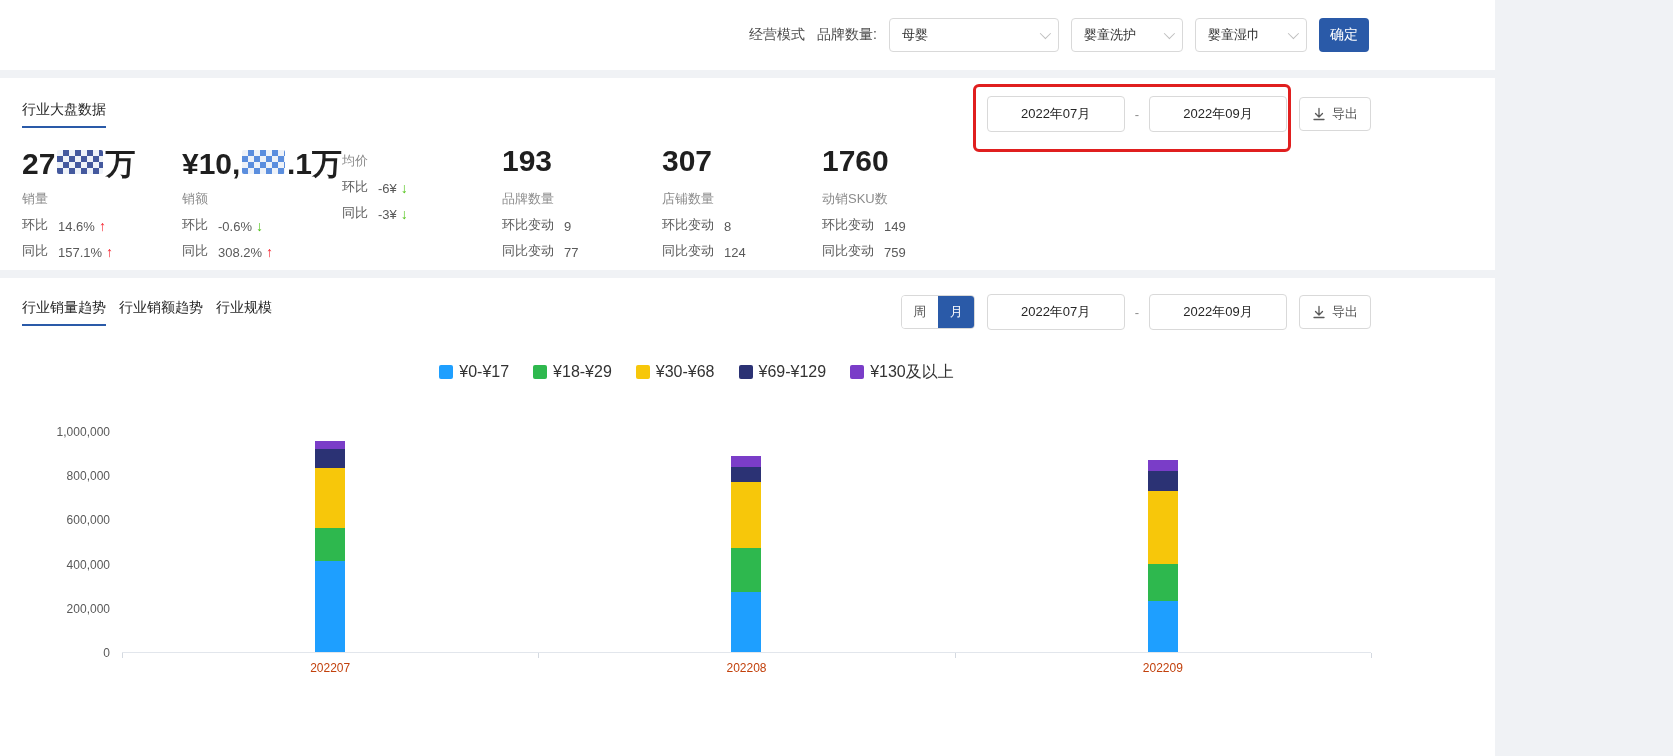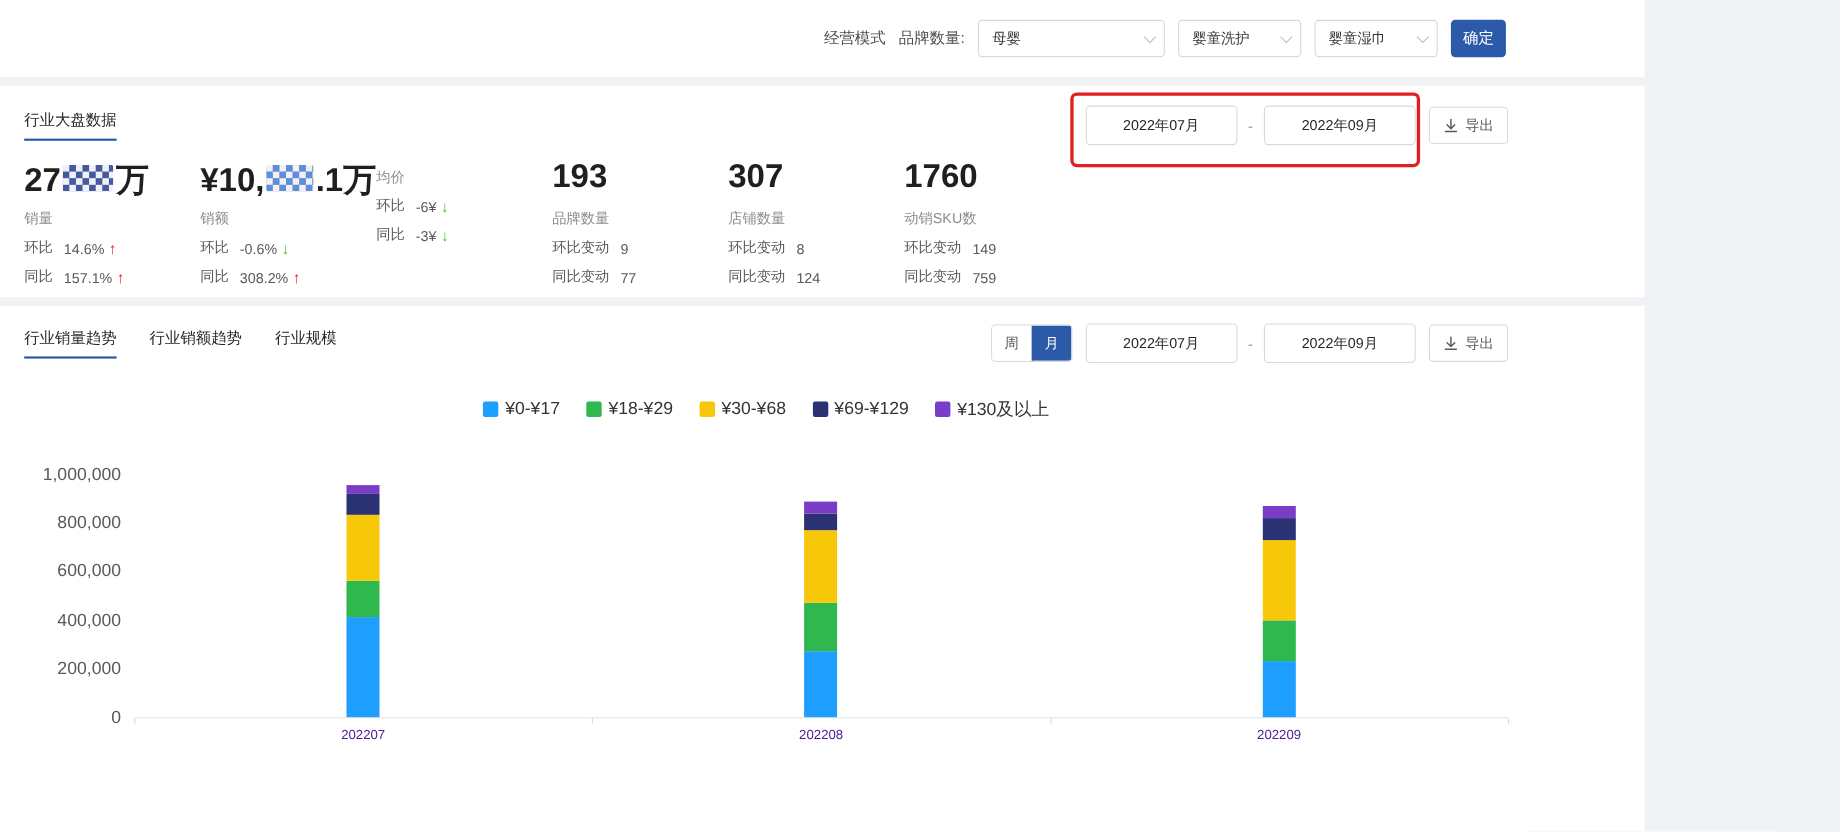--- a/index.html
+++ b/index.html
@@ -80,7 +80,7 @@
 
   
   .trend-panel { flex:1 1 auto; padding-top:14px; }
-  .tabs { display:flex; align-items:center; gap:30px; }
+  .tabs { display:flex; align-items:center; gap:13px; }
 
   .seg { display:flex; border:1px solid #d9d9d9; border-radius:4px; overflow:hidden; }
   .seg-btn {

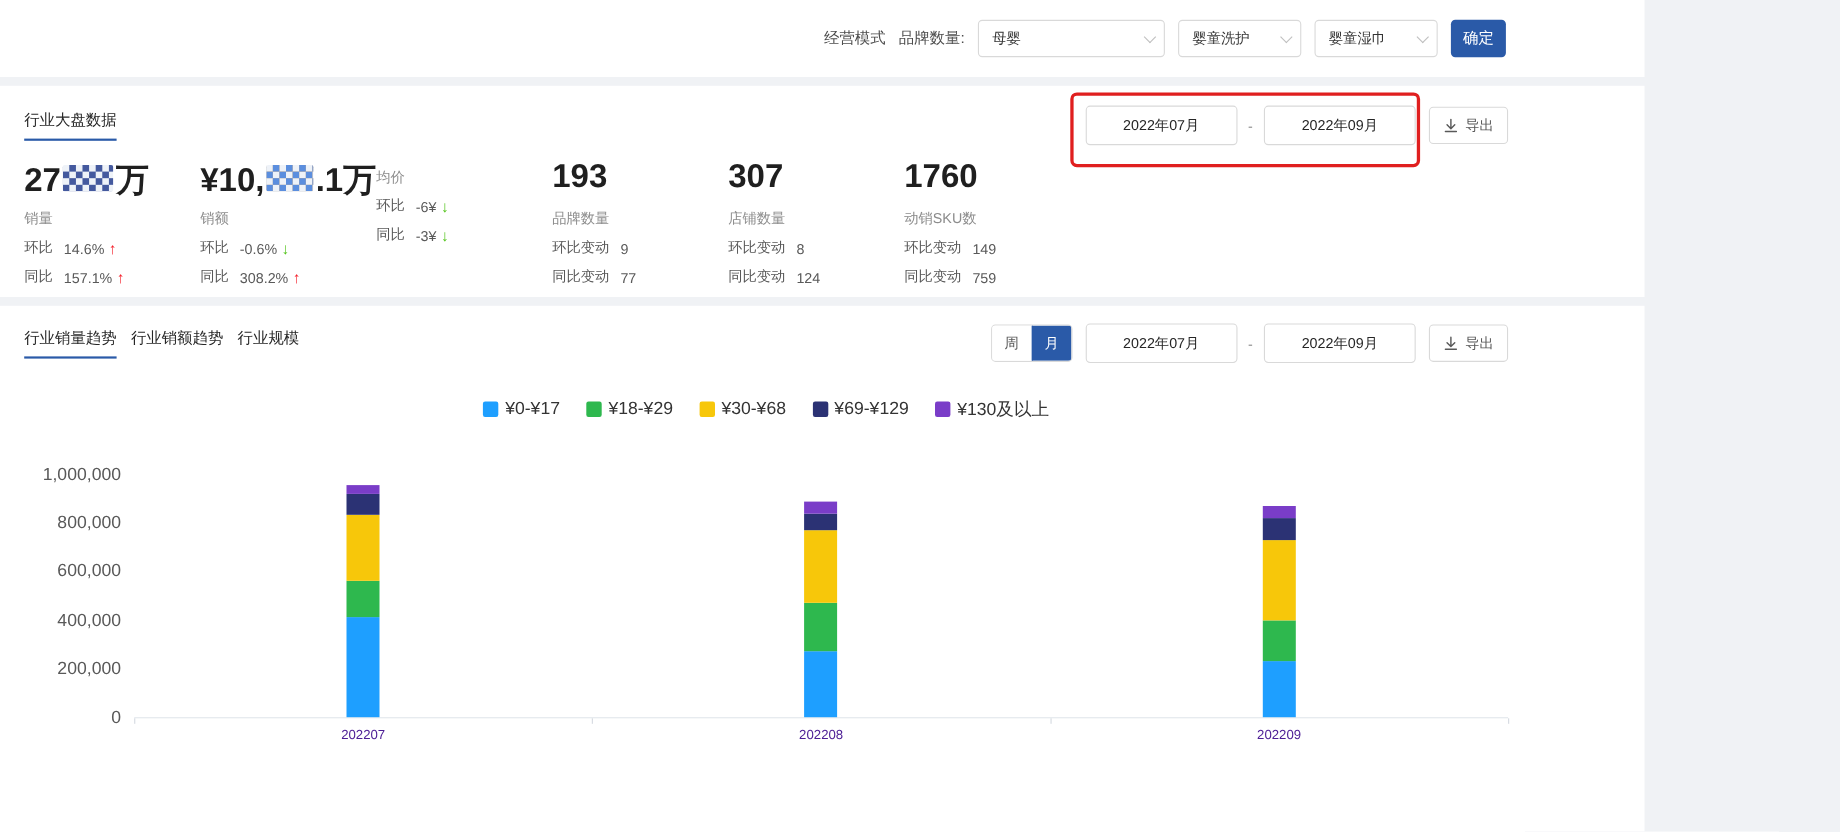--- a/index.html
+++ b/index.html
@@ -101,7 +101,7 @@
   .yaxis { position:relative; width:100px; height:221px; flex:0 0 auto; }
   .ytick {
     position:absolute; right:12px; transform:translateY(-50%);
-    font-size:16px; color:#595959; white-space:nowrap;
+    font-size:12px; color:#595959; white-space:nowrap;
   }
   .plot { flex:1 1 auto; position:relative; height:221px; border-bottom:1px solid #e2e6ec; }
   .bar-slot { position:absolute; top:0; bottom:0; width:33.333%;

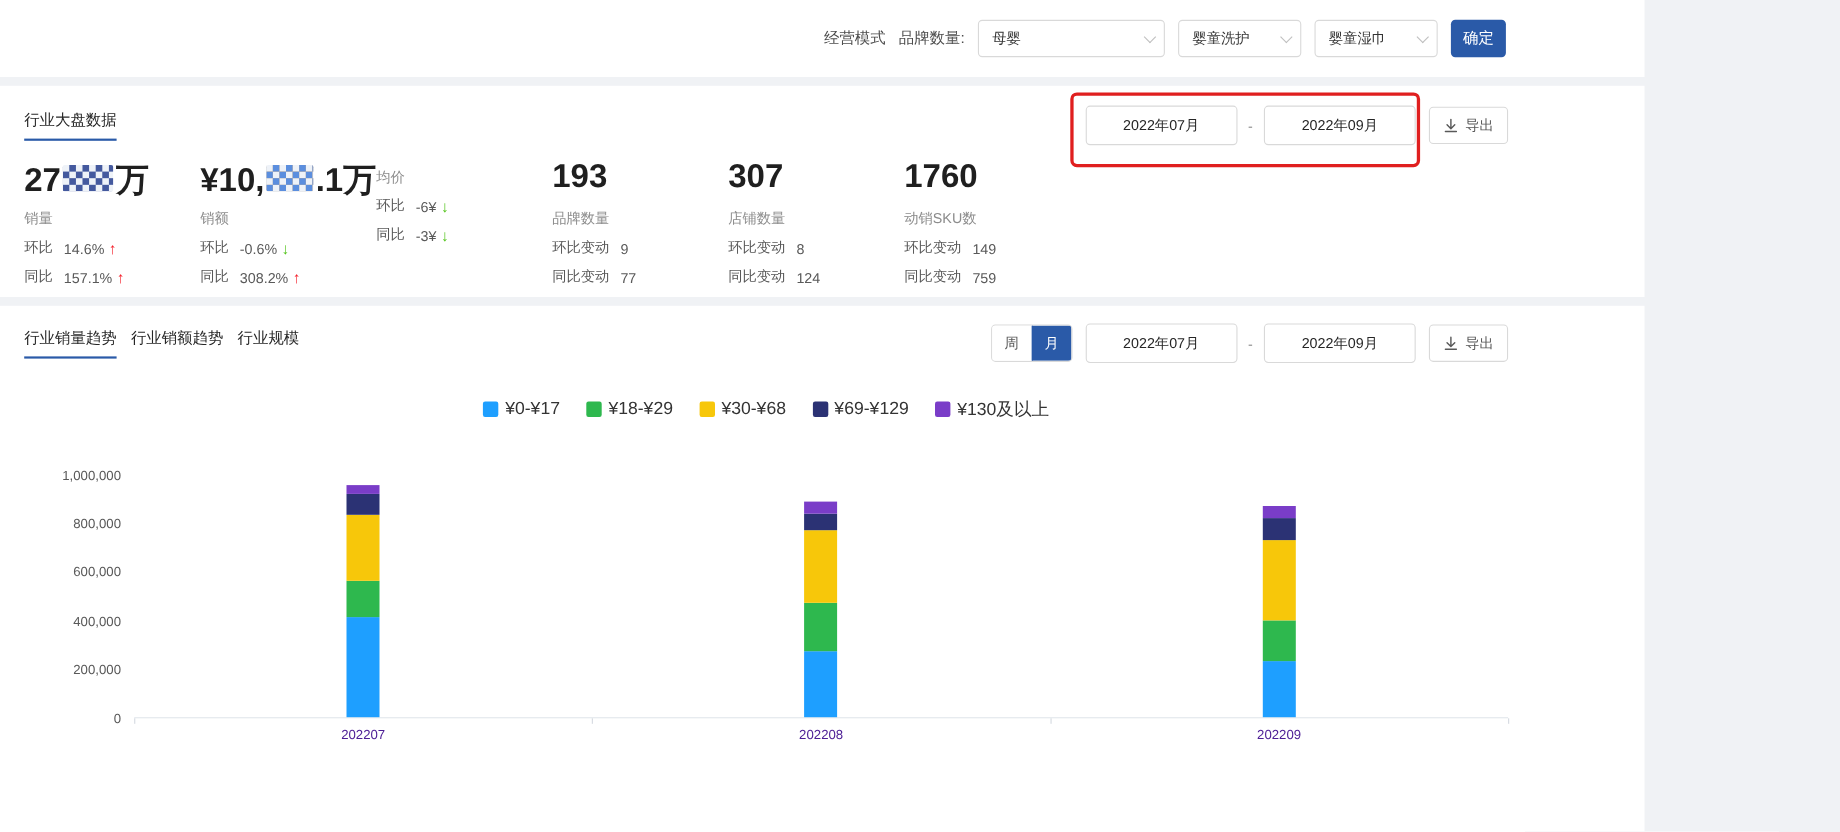--- a/index.html
+++ b/index.html
@@ -110,7 +110,7 @@
   .seg-block { position:absolute; left:0; right:0; }
   .xaxis { position:relative; height:26px; margin-left:100px; }
   .xlabel { position:absolute; top:8px; width:33.333%; text-align:center;
-    font-size:12px; color:#4c1d95; }
+    font-size:12px; color:#c2410c; }
   .xtick { position:absolute; top:0; width:1px; height:5px; background:#d4d9e0; }
 </style>
 </head>

